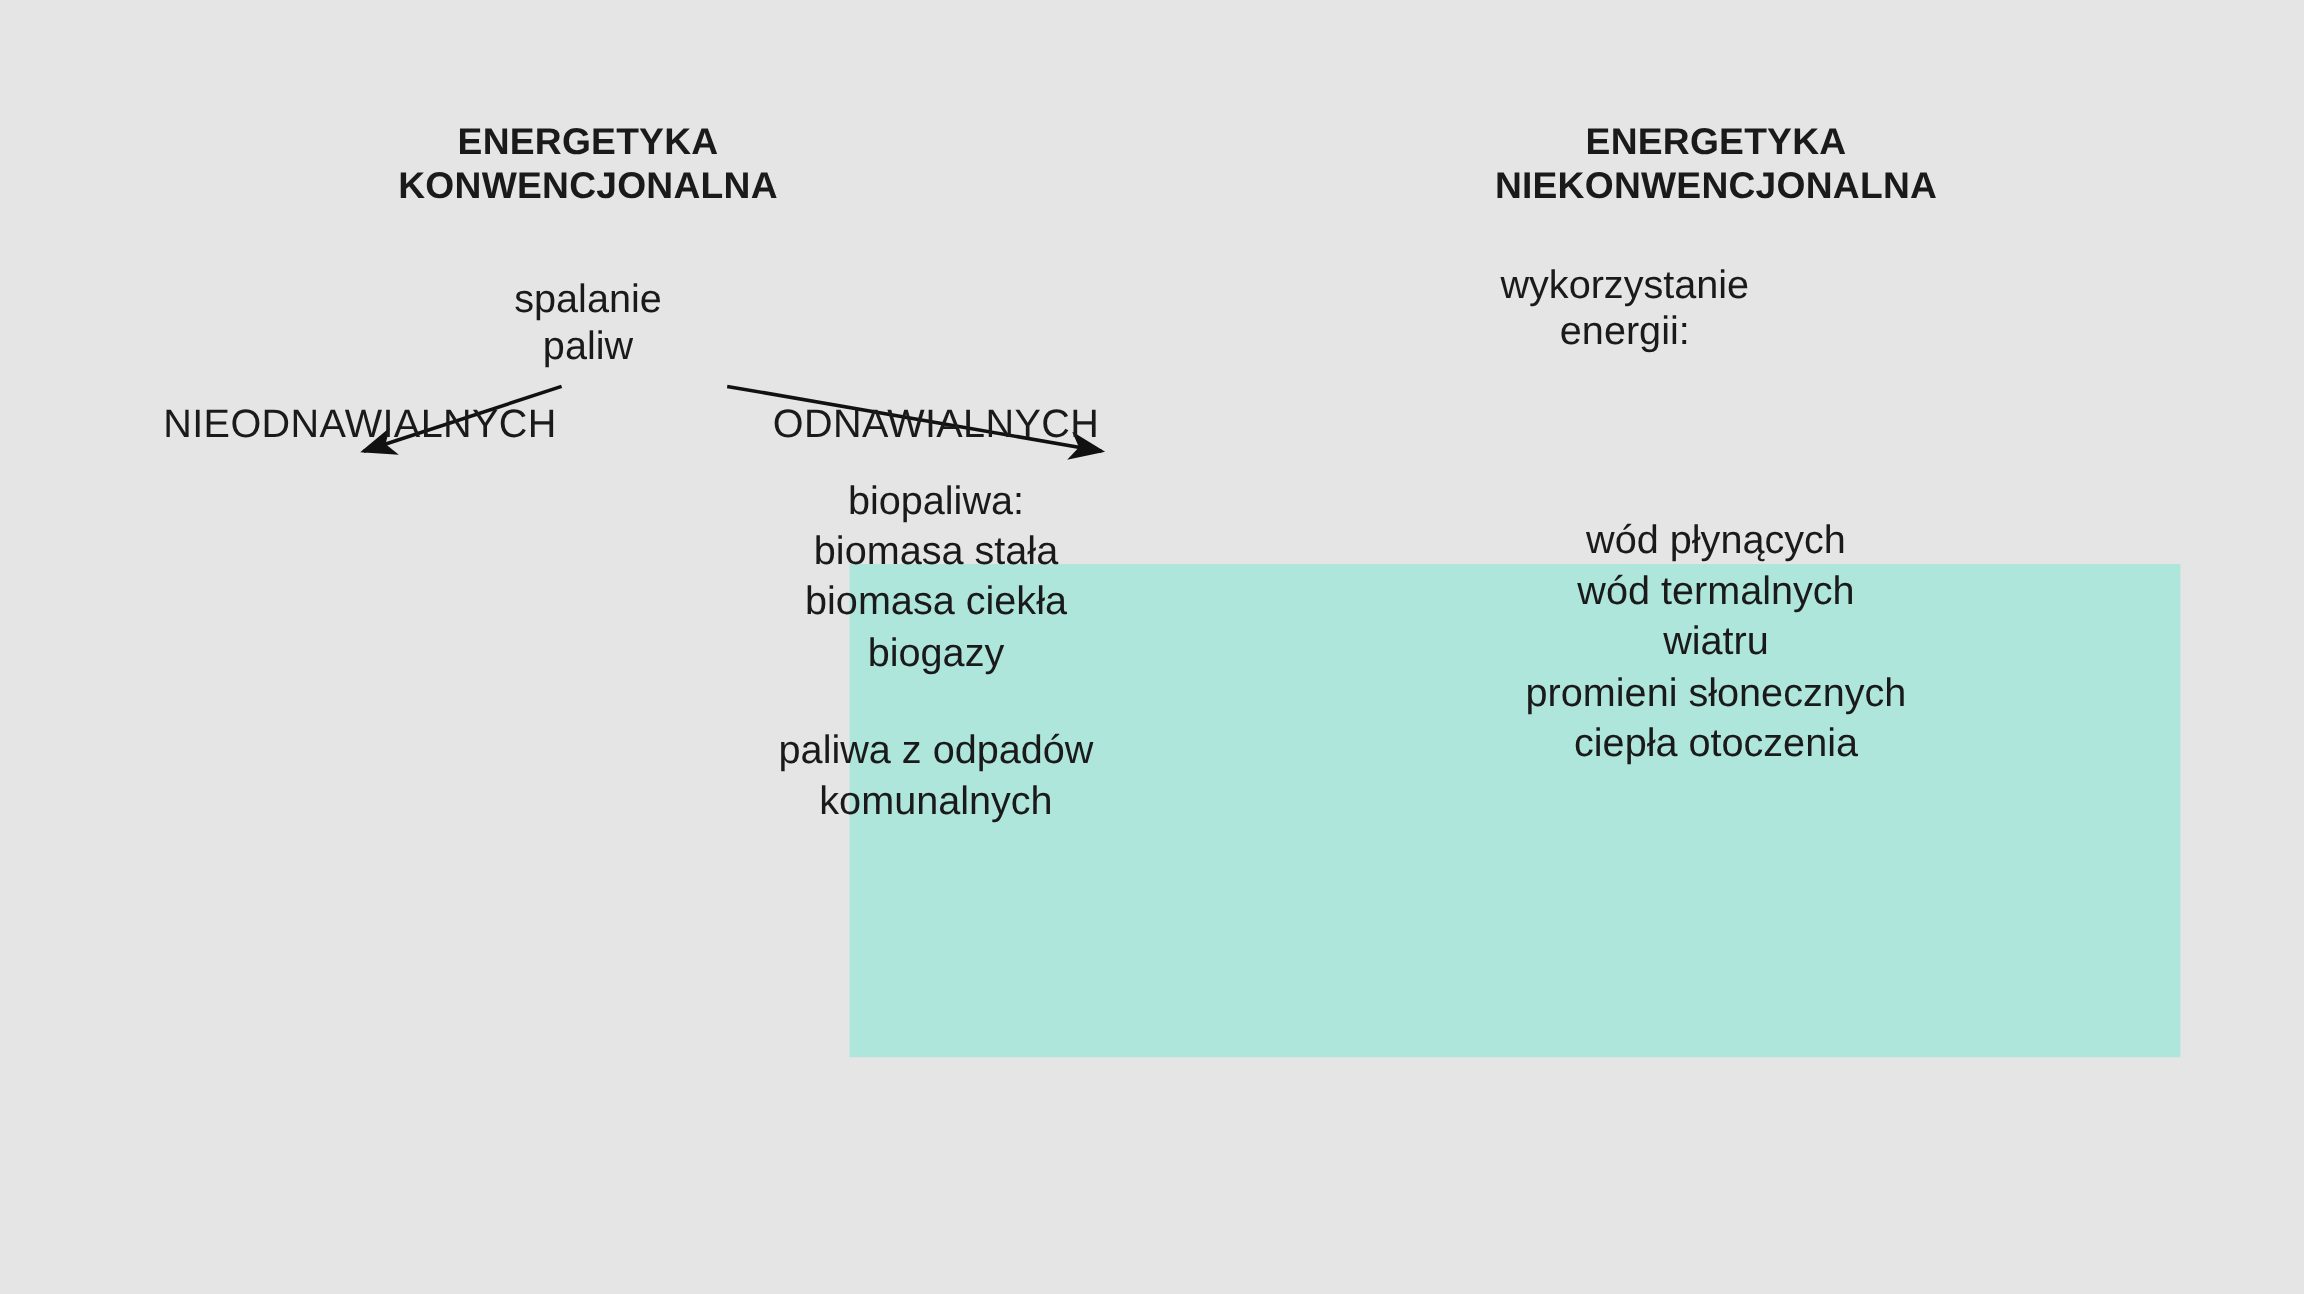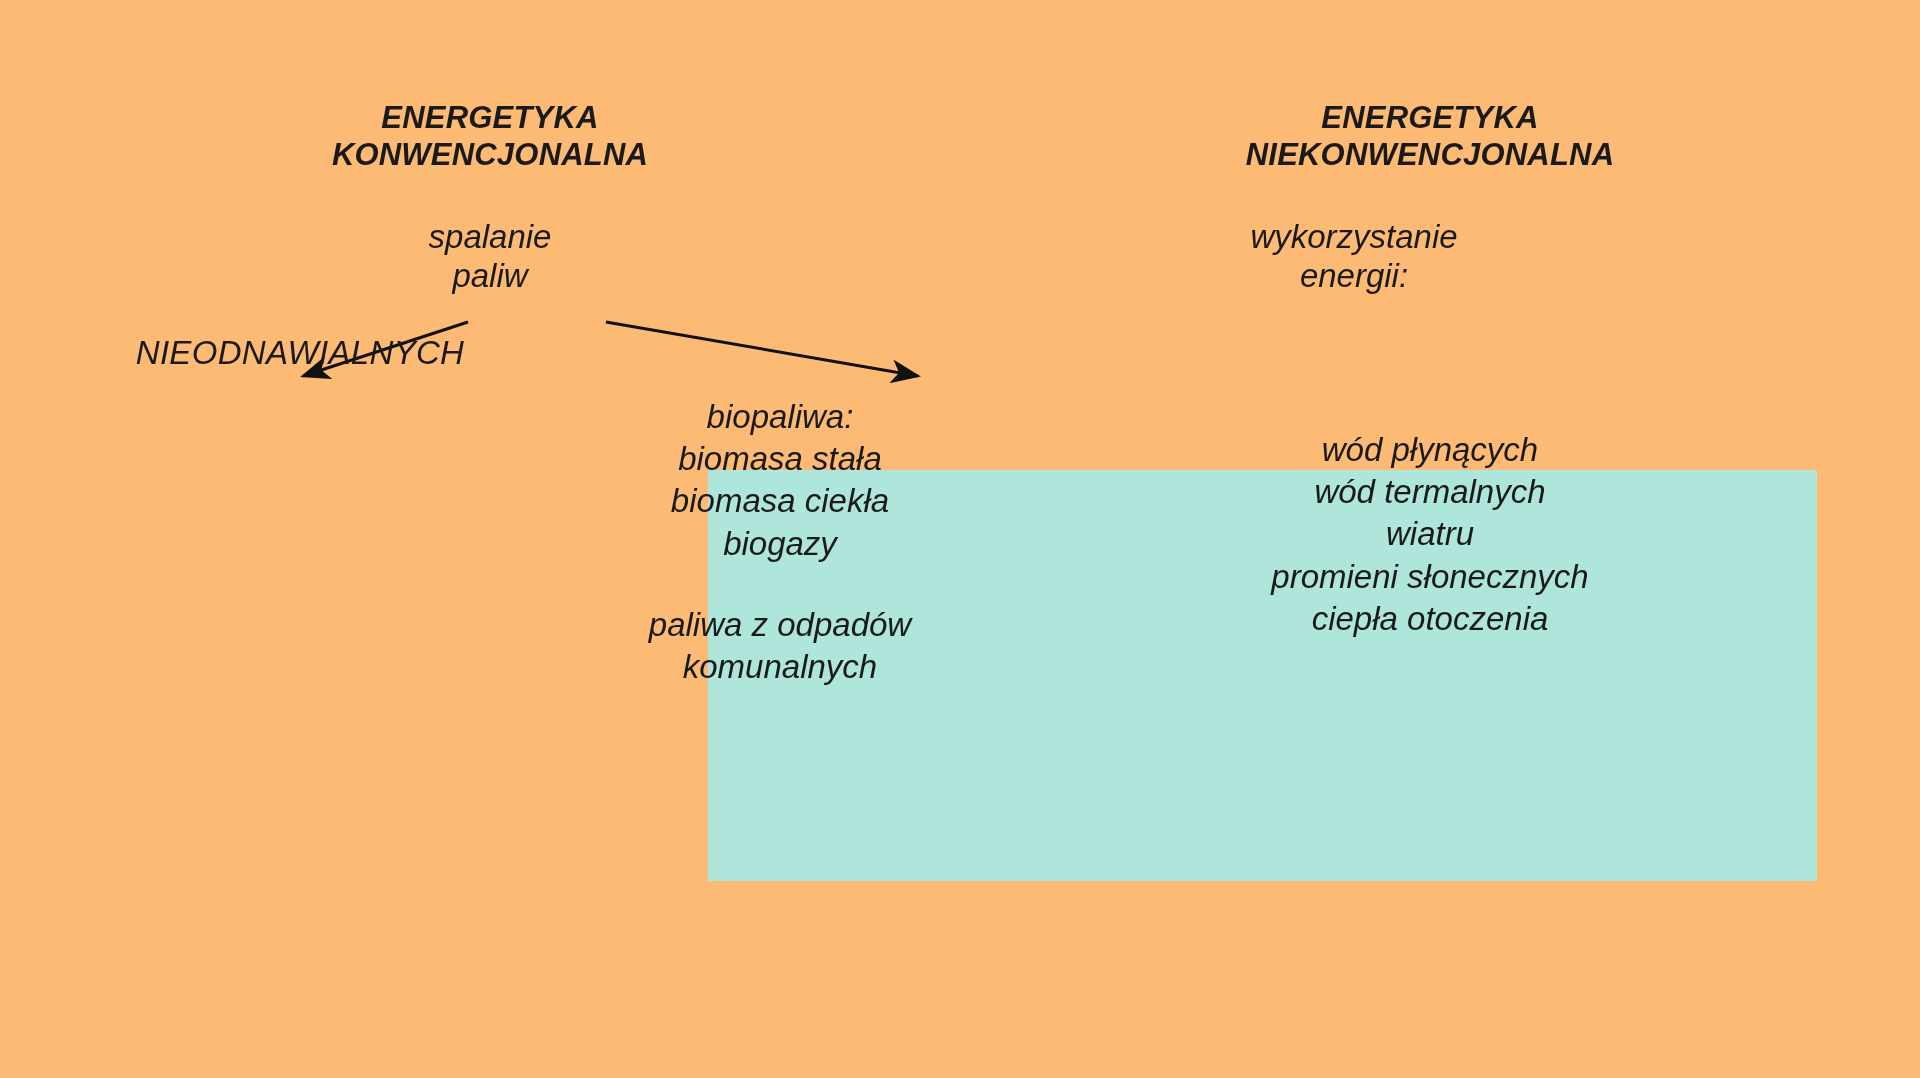--- a/index.html
+++ b/index.html
@@ -17,8 +17,7 @@
     width: 1920px;
     height: 1078px;
     overflow: hidden;
-    background: #fdba74;
-    font-style: italic;
+    background: #e5e5e5;
   }
 
   

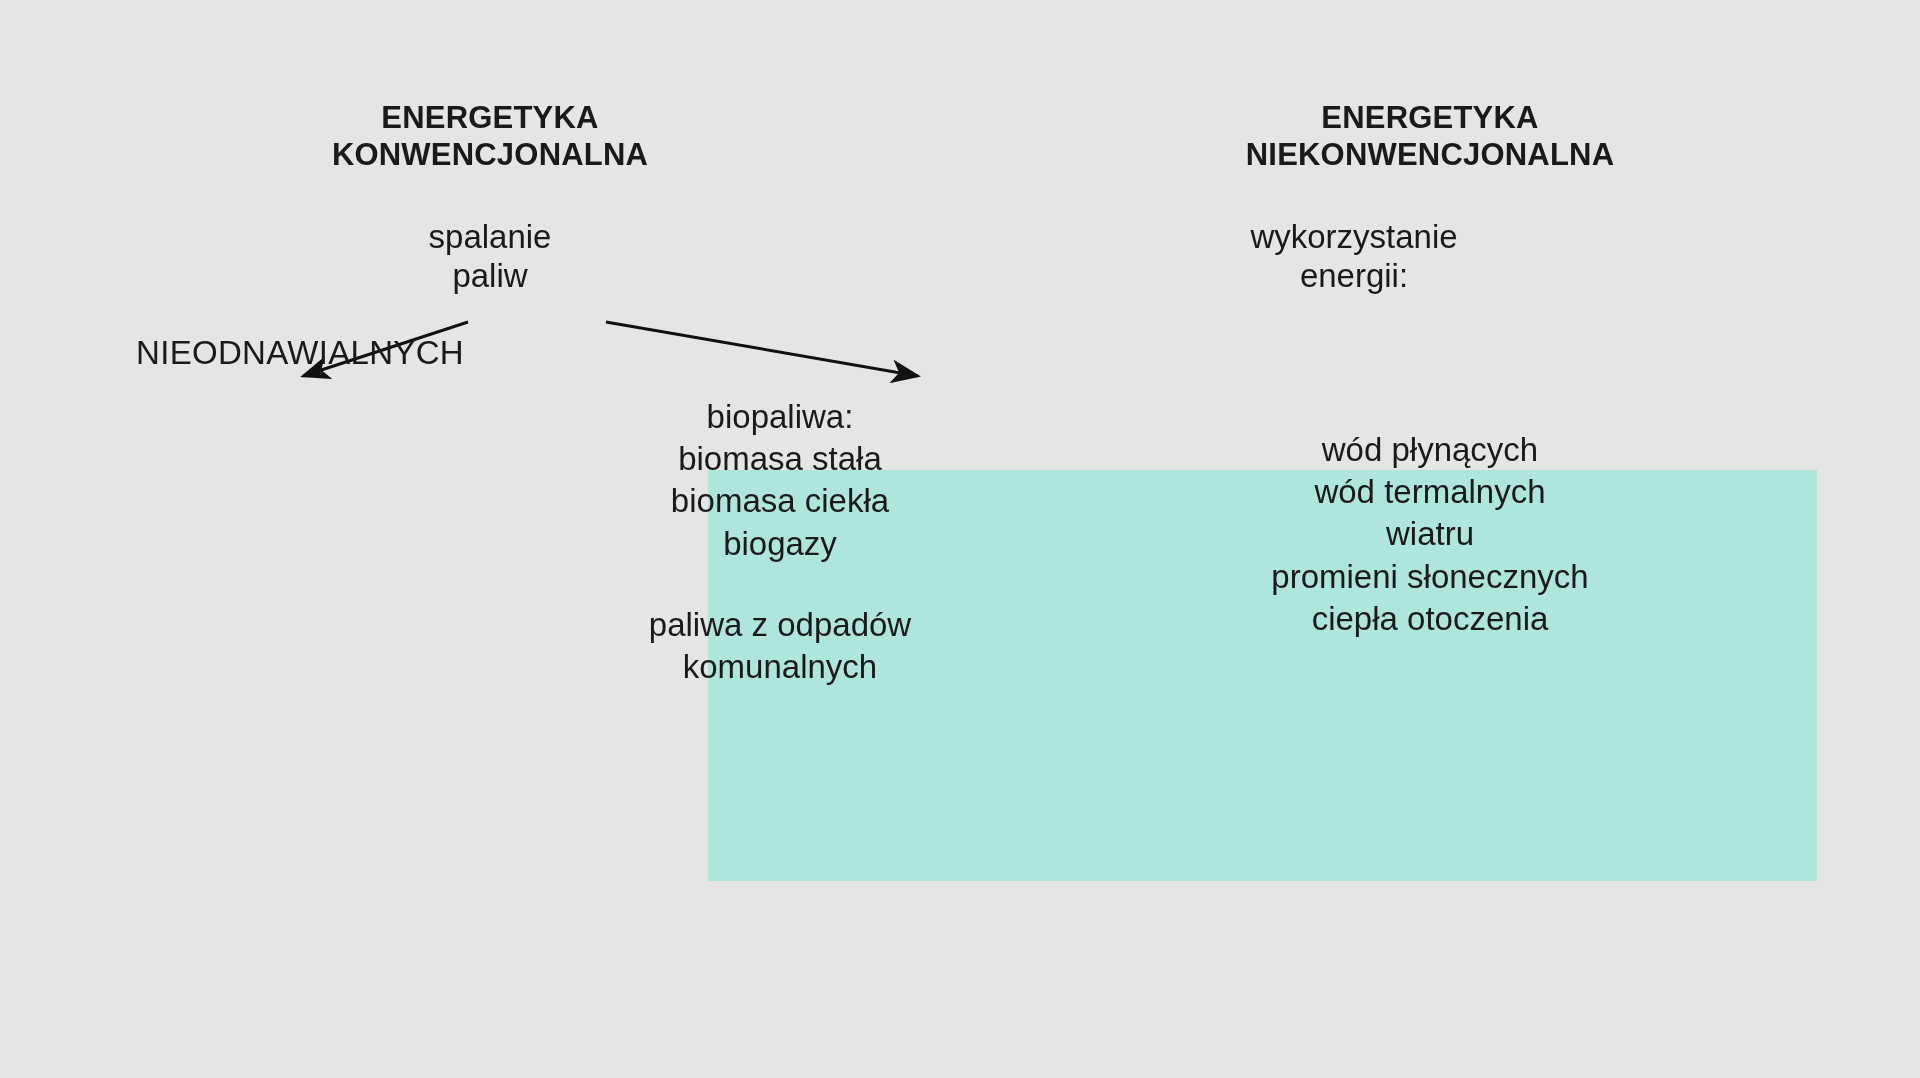--- a/index.html
+++ b/index.html
@@ -68,7 +68,7 @@
   #title-conventional   { left: 220px;  top: 100px; width: 540px; }
   #title-unconventional { left: 1080px; top: 100px; width: 700px; }
 
-  #label-combustion { left: 250px;  top: 218px; width: 480px; }
+  #label-combustion { left: 250px;  top: 230px; width: 480px; }
   #label-usage      { left: 1044px; top: 218px; width: 620px; }
 
   #cat-nonrenewable { left: 20px;   top: 334px; width: 560px; }

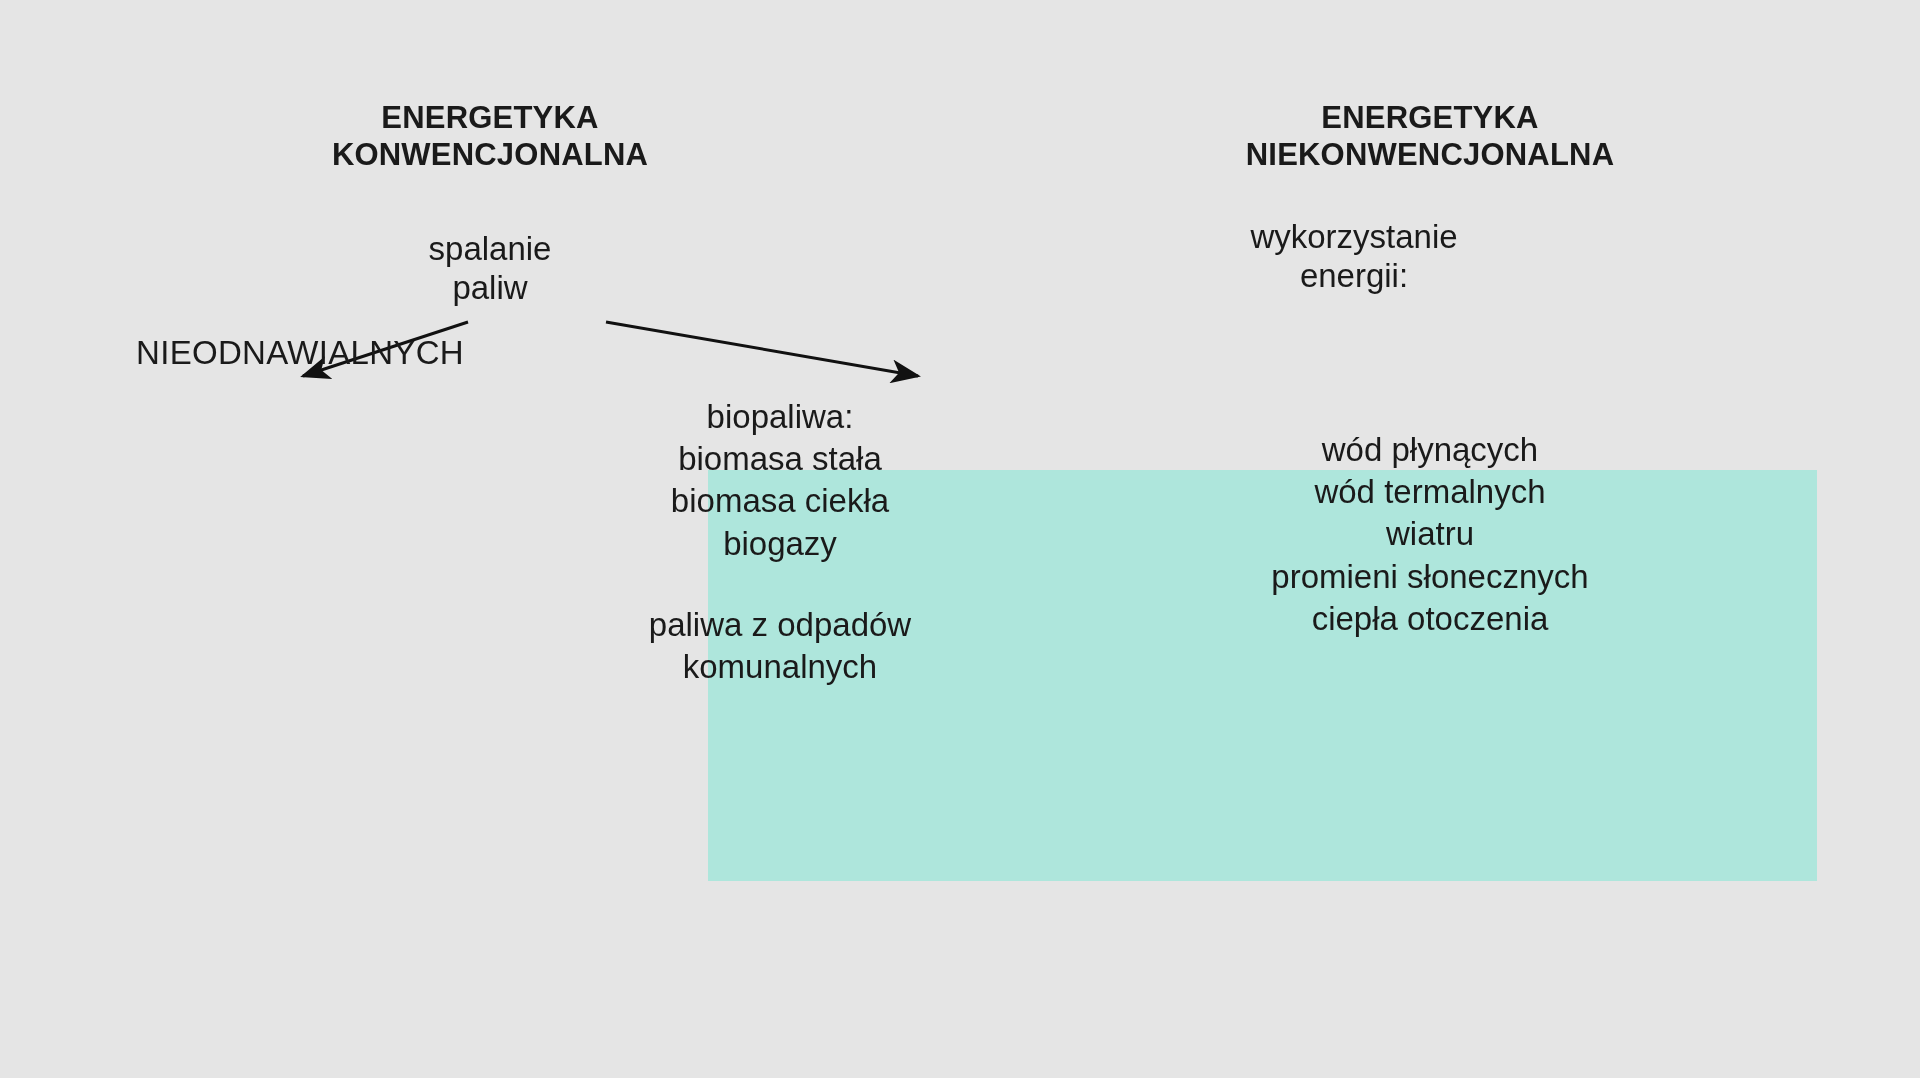--- a/index.html
+++ b/index.html
@@ -118,6 +118,7 @@
   <p class="txt cat" id="cat-nonrenewable">NIEODNAWIALNYCH</p>
 
 
+  <p class="txt cat" id="cat-renewable">ODNAWIALNYCH</p>
 
   <p class="txt list" id="list-biofuels">biopaliwa:
 biomasa stała

